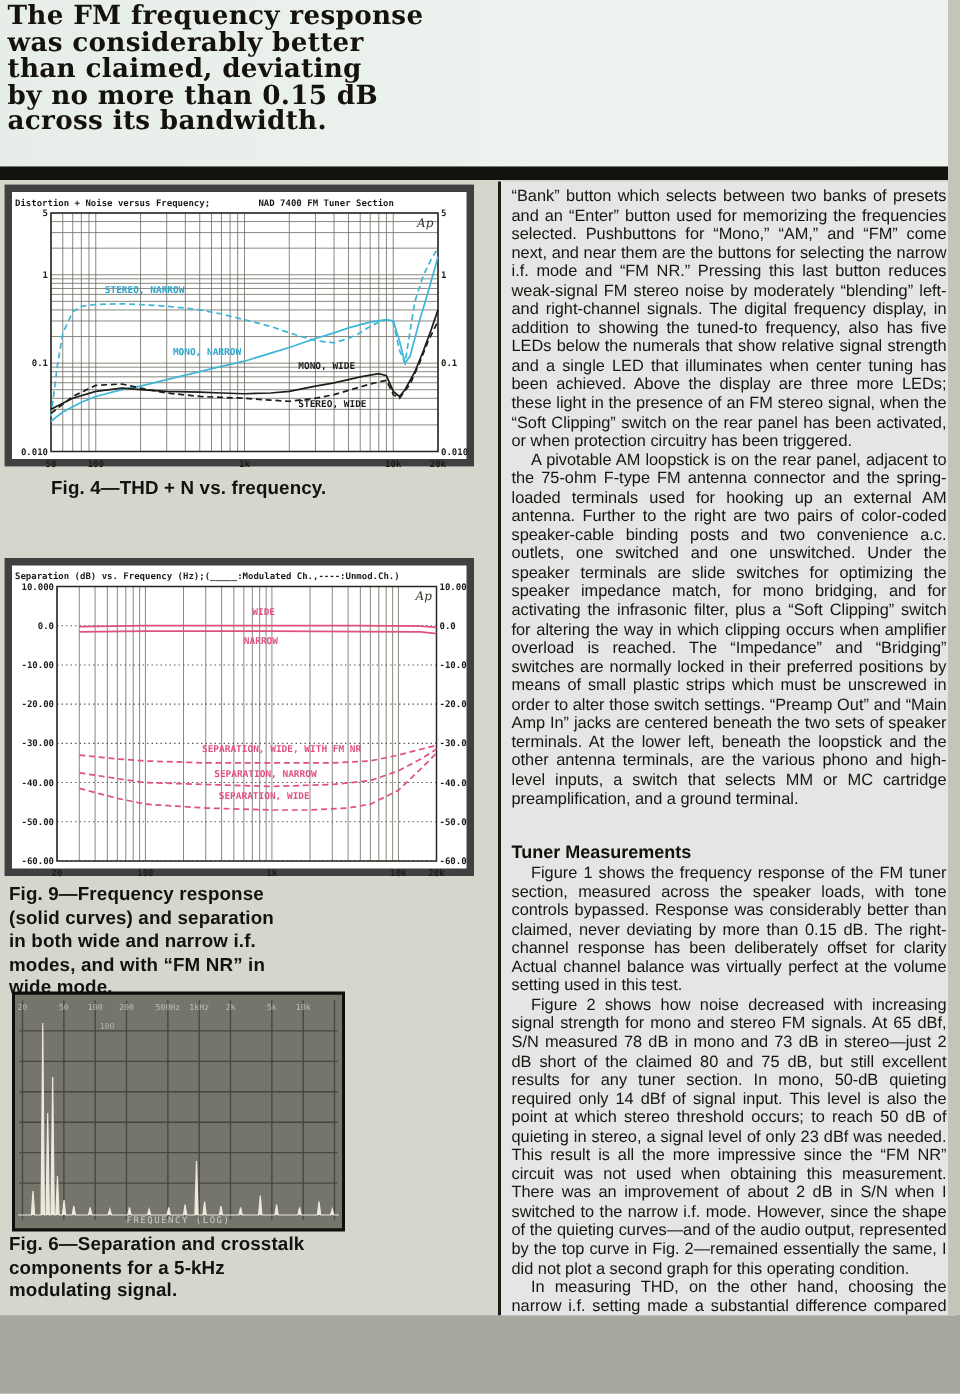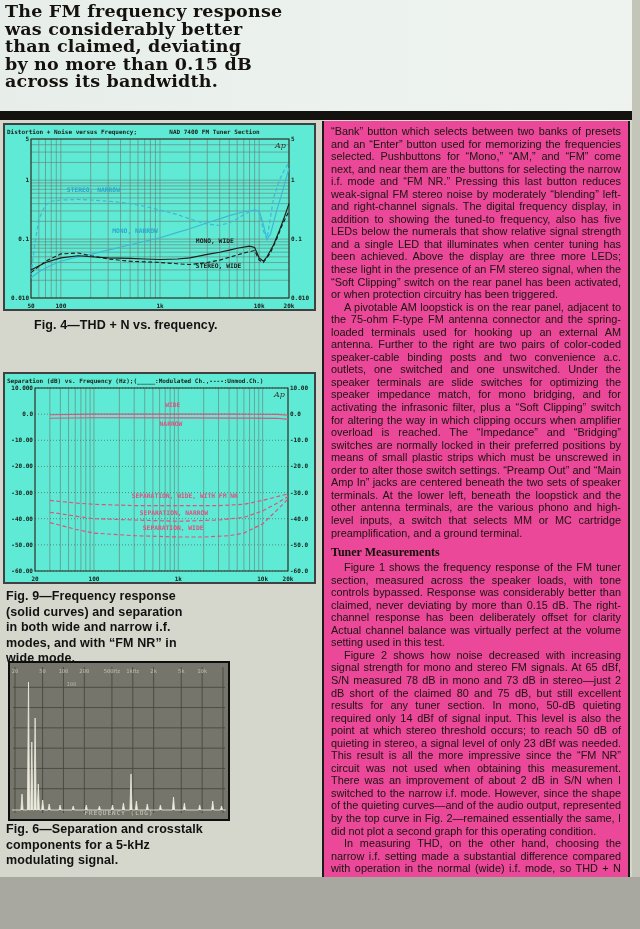--- a/index.html
+++ b/index.html
@@ -23,9 +23,9 @@
         background:#0f0f0d;padding:2px;box-sizing:border-box;}
   #fig6-photo svg{display:block;}
   .left-bottom-rule{position:absolute;left:0;top:887px;width:232px;height:2px;background:#23231e;}
-  #right-col{position:absolute;left:322px;top:121px;width:308px;height:769px;box-sizing:border-box;
+  #right-col{position:absolute;left:332px;top:121px;width:308px;height:769px;box-sizing:border-box;
         border-left:2px solid #1c1a16;border-right:2px solid #1c1a16;border-bottom:2px solid #1c1a16;
-        padding:4px 7px 0;background:#ec4899;}
+        padding:4px 7px 0;background:#e5e5e5;}
   #right-col p{margin:0;font-size:10.9px;line-height:12.55px;text-align:justify;
         text-indent:13px;color:#17150f;}
   #right-col p.noindent{text-indent:0;}

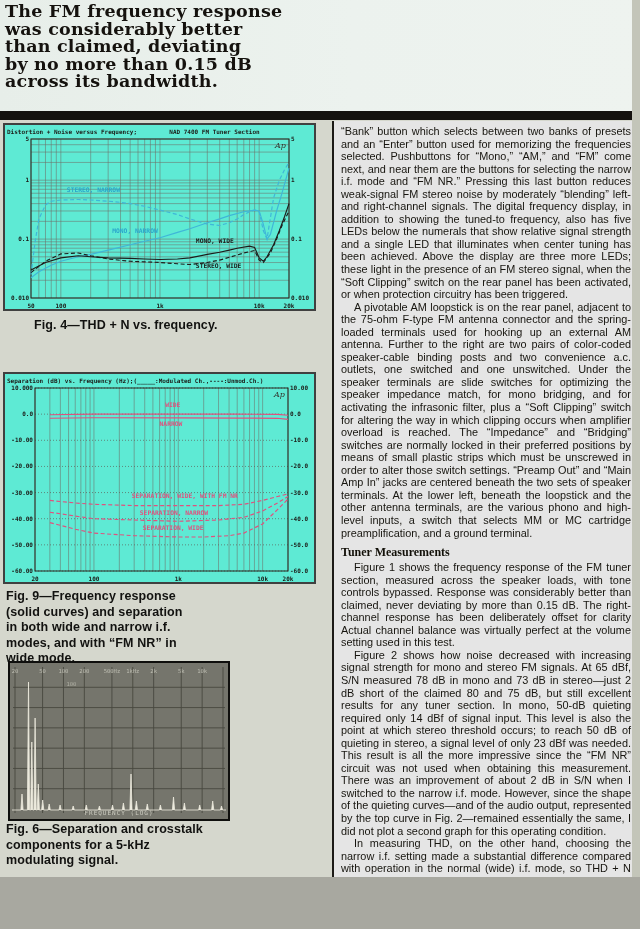--- a/index.html
+++ b/index.html
@@ -11,7 +11,7 @@
         font-family:"DejaVu Serif",serif;font-weight:bold;font-size:17.5px;line-height:17.6px;
         color:#15120e;white-space:pre-line;letter-spacing:.2px;}
   .hrule{position:absolute;left:0;top:111px;width:637px;height:9px;background:#14120f;}
-  .chartbox{position:absolute;background:#5eead4;border:2px solid #404040;box-sizing:border-box;}
+  .chartbox{position:absolute;background:#ffffff;border:5px solid #404040;box-sizing:border-box;}
   #fig4-box{left:3px;top:123px;width:313px;height:188px;}
   #fig5-box{left:3px;top:372px;width:313px;height:212px;}
   .figcap{position:absolute;font-weight:bold;font-size:12.5px;line-height:15.5px;

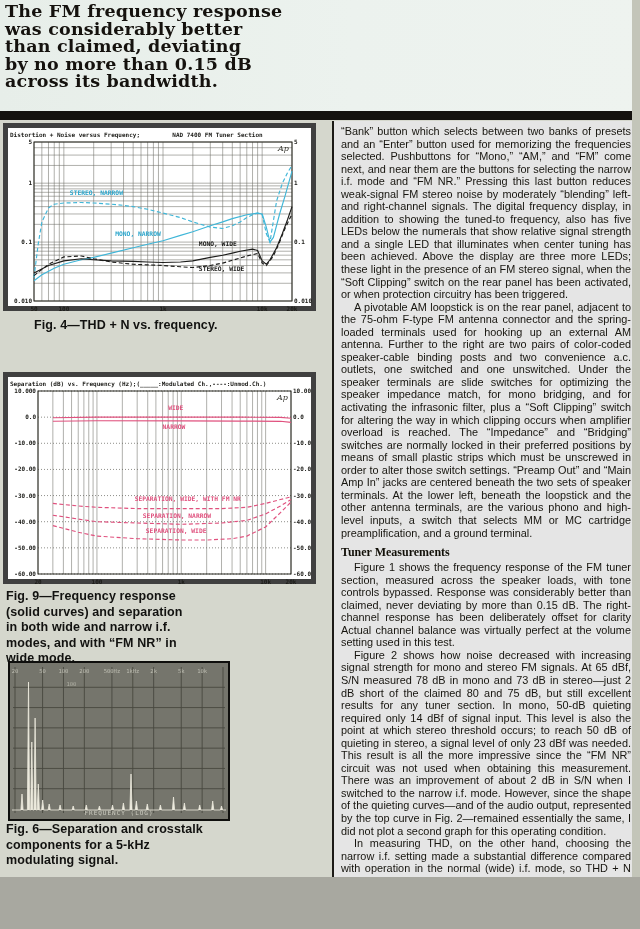--- a/index.html
+++ b/index.html
@@ -29,7 +29,7 @@
   #right-col p{margin:0;font-size:10.9px;line-height:12.55px;text-align:justify;
         text-indent:13px;color:#17150f;}
   #right-col p.noindent{text-indent:0;}
-  #right-col h3{margin:6px 0 1px;font-size:12px;color:#121008;font-family:Liberation Serif, serif;}
+  #right-col h3{margin:22px 0 1px;font-size:12px;color:#121008;font-family:Liberation Sans, sans-serif;}
   #audio-footer{position:absolute;left:322px;top:894px;width:306px;text-align:right;
         font-size:18px;color:#14120c;letter-spacing:.3px;}
   #page-num{position:absolute;left:3px;top:894px;font-size:12.5px;color:#1a1812;margin-left:40px;}

